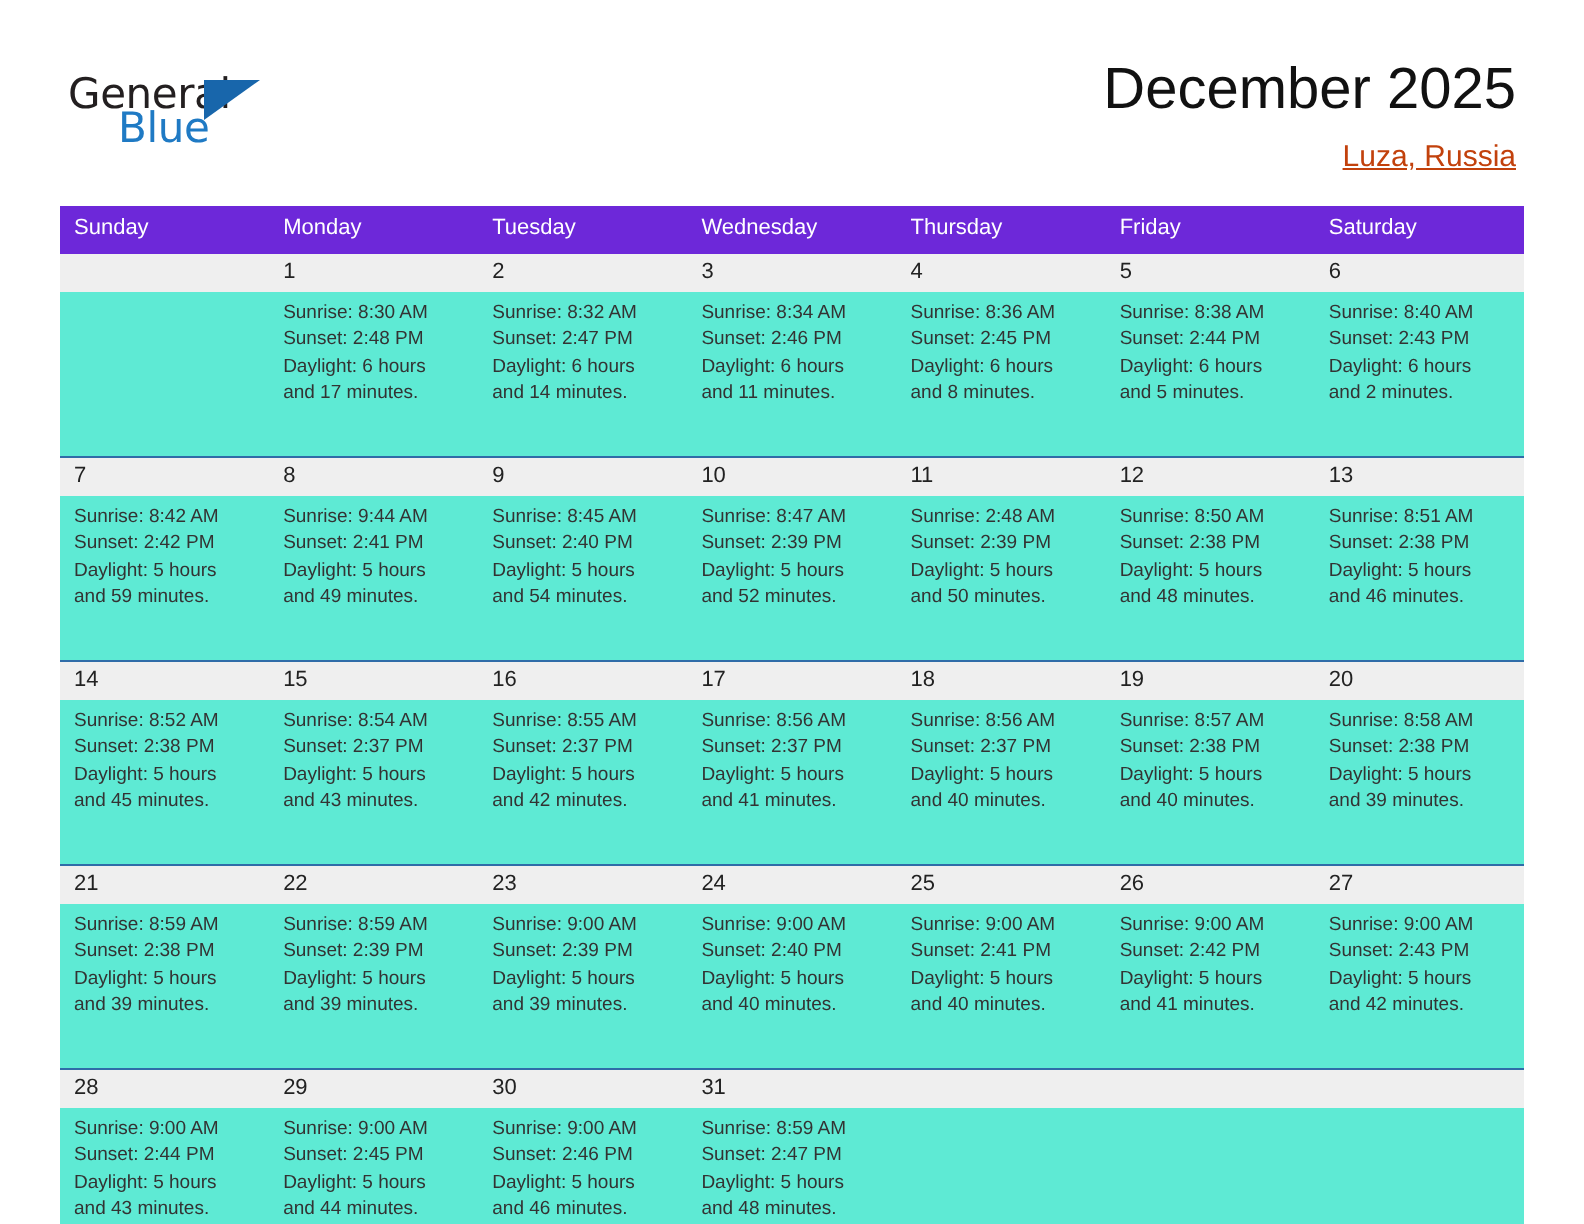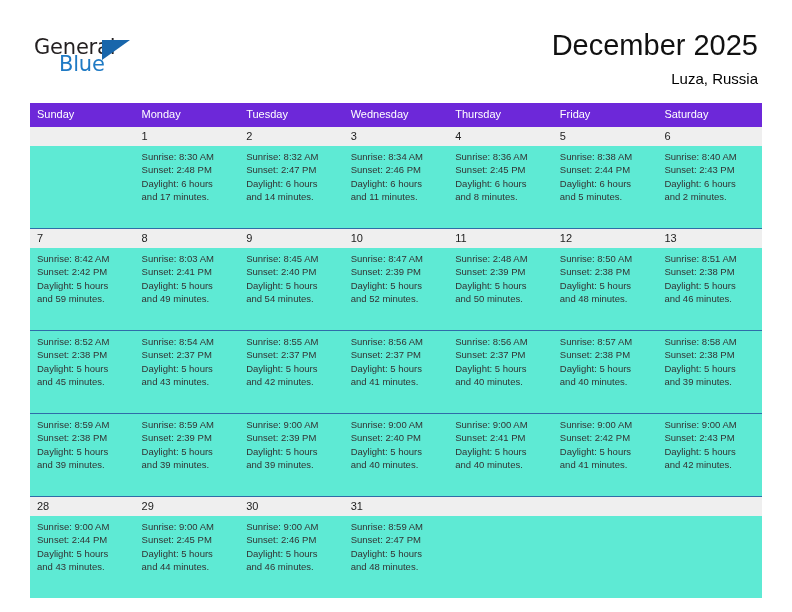--- a/index.html
+++ b/index.html
@@ -85,9 +85,10 @@
   .cal-subtitle {
     margin-top: 8px;
     font-size: 15px;
-    color: #000000;
+    color: #c2410c;
     line-height: 18px;
     white-space: nowrap;
+    text-decoration: underline;
   }
 
   

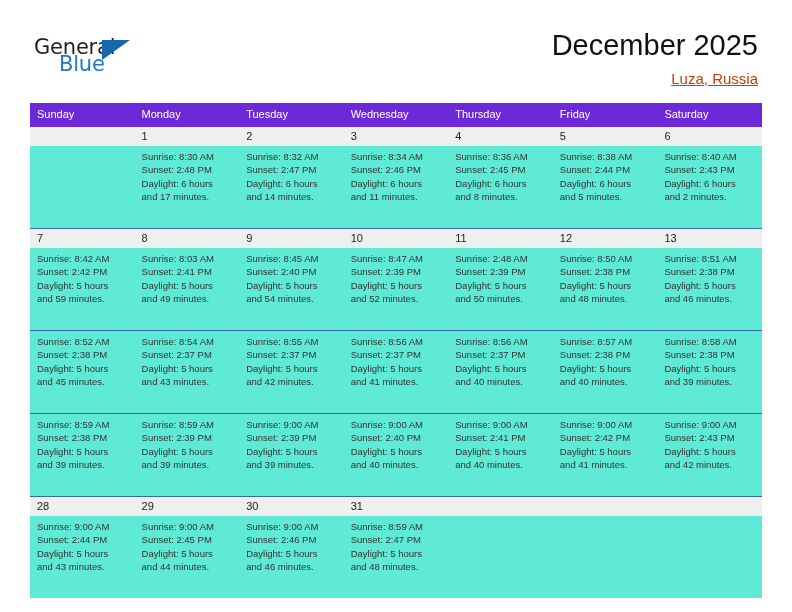--- a/index.html
+++ b/index.html
@@ -267,7 +267,7 @@
             <div class="detail-line">and 59 minutes.</div>
           </td>
           <td>
-            <div class="detail-line">Sunrise: 8:03 AM</div>
+            <div class="detail-line">Sunrise: 9:44 AM</div>
             <div class="detail-line">Sunset: 2:41 PM</div>
             <div class="detail-line">Daylight: 5 hours</div>
             <div class="detail-line">and 49 minutes.</div>

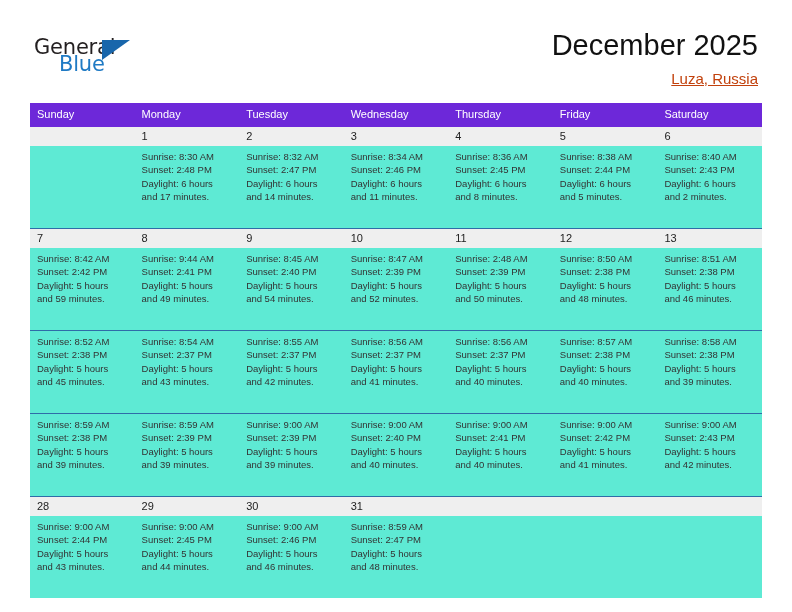--- a/index.html
+++ b/index.html
@@ -308,6 +308,15 @@
             <div class="sep-line"></div>
           </td>
         </tr>
+        <tr class="daynum-row">
+          <td>14</td>
+          <td>15</td>
+          <td>16</td>
+          <td>17</td>
+          <td>18</td>
+          <td>19</td>
+          <td>20</td>
+        </tr>
         <tr class="detail-row">
           <td>
             <div class="detail-line">Sunrise: 8:52 AM</div>

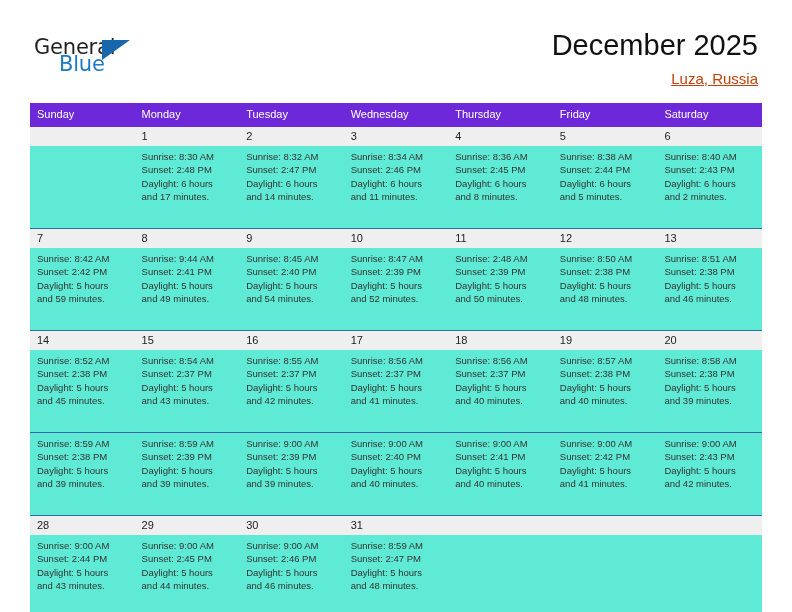--- a/index.html
+++ b/index.html
@@ -366,6 +366,15 @@
             <div class="sep-line"></div>
           </td>
         </tr>
+        <tr class="daynum-row">
+          <td>21</td>
+          <td>22</td>
+          <td>23</td>
+          <td>24</td>
+          <td>25</td>
+          <td>26</td>
+          <td>27</td>
+        </tr>
         <tr class="detail-row">
           <td>
             <div class="detail-line">Sunrise: 8:59 AM</div>

